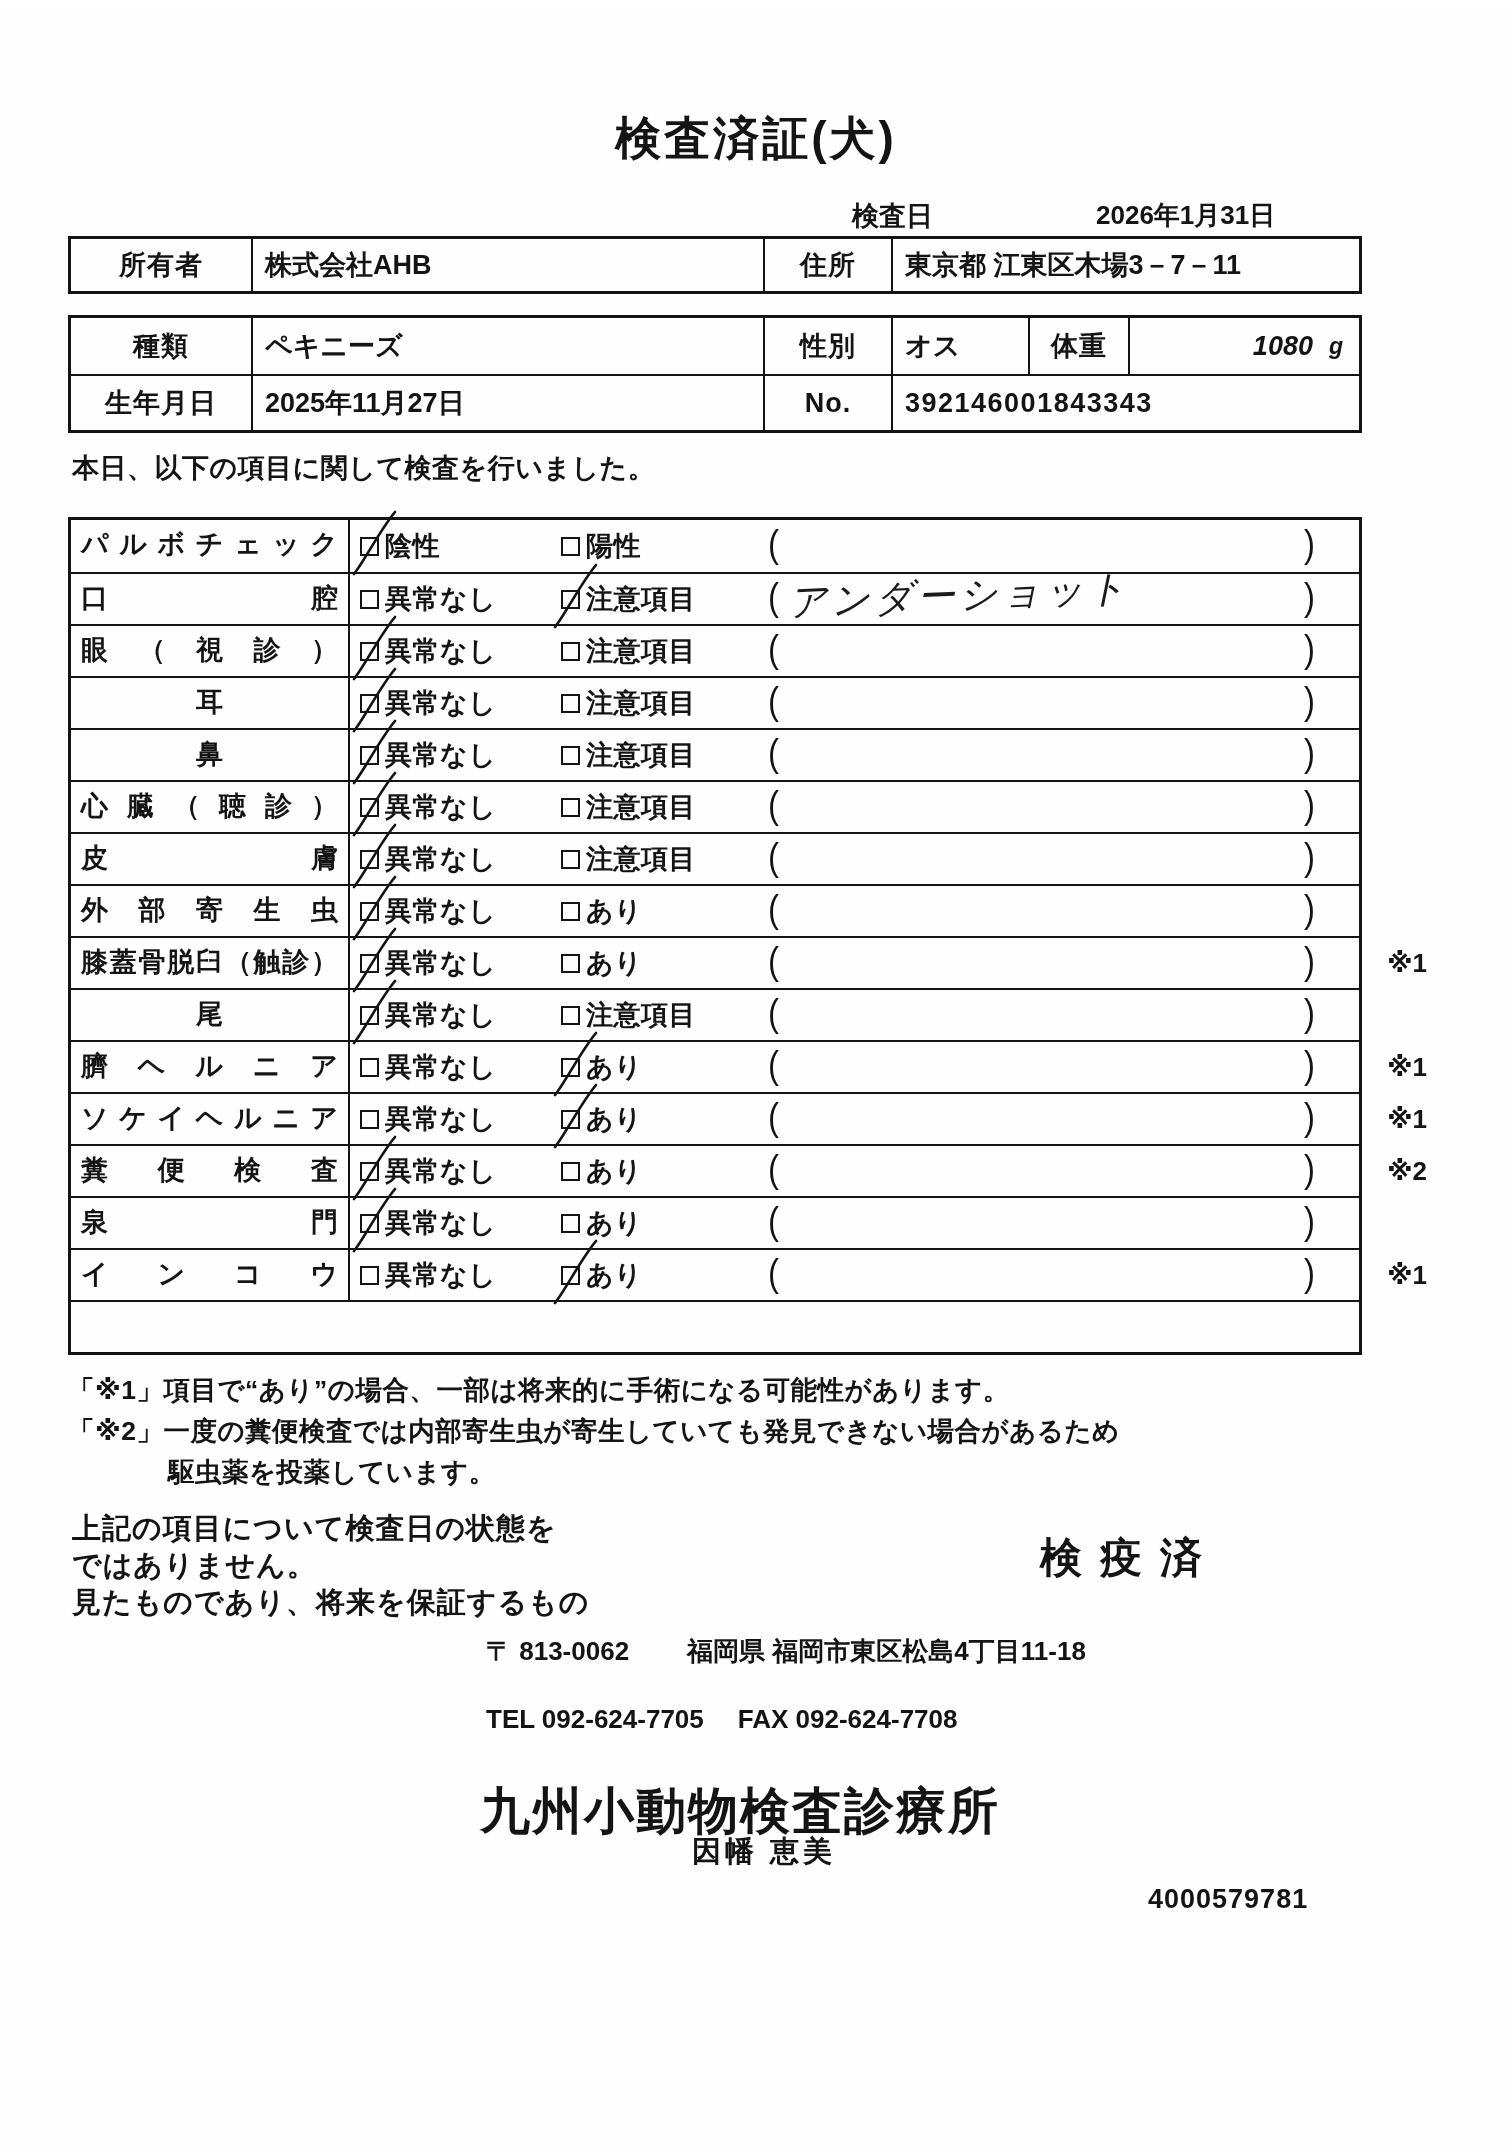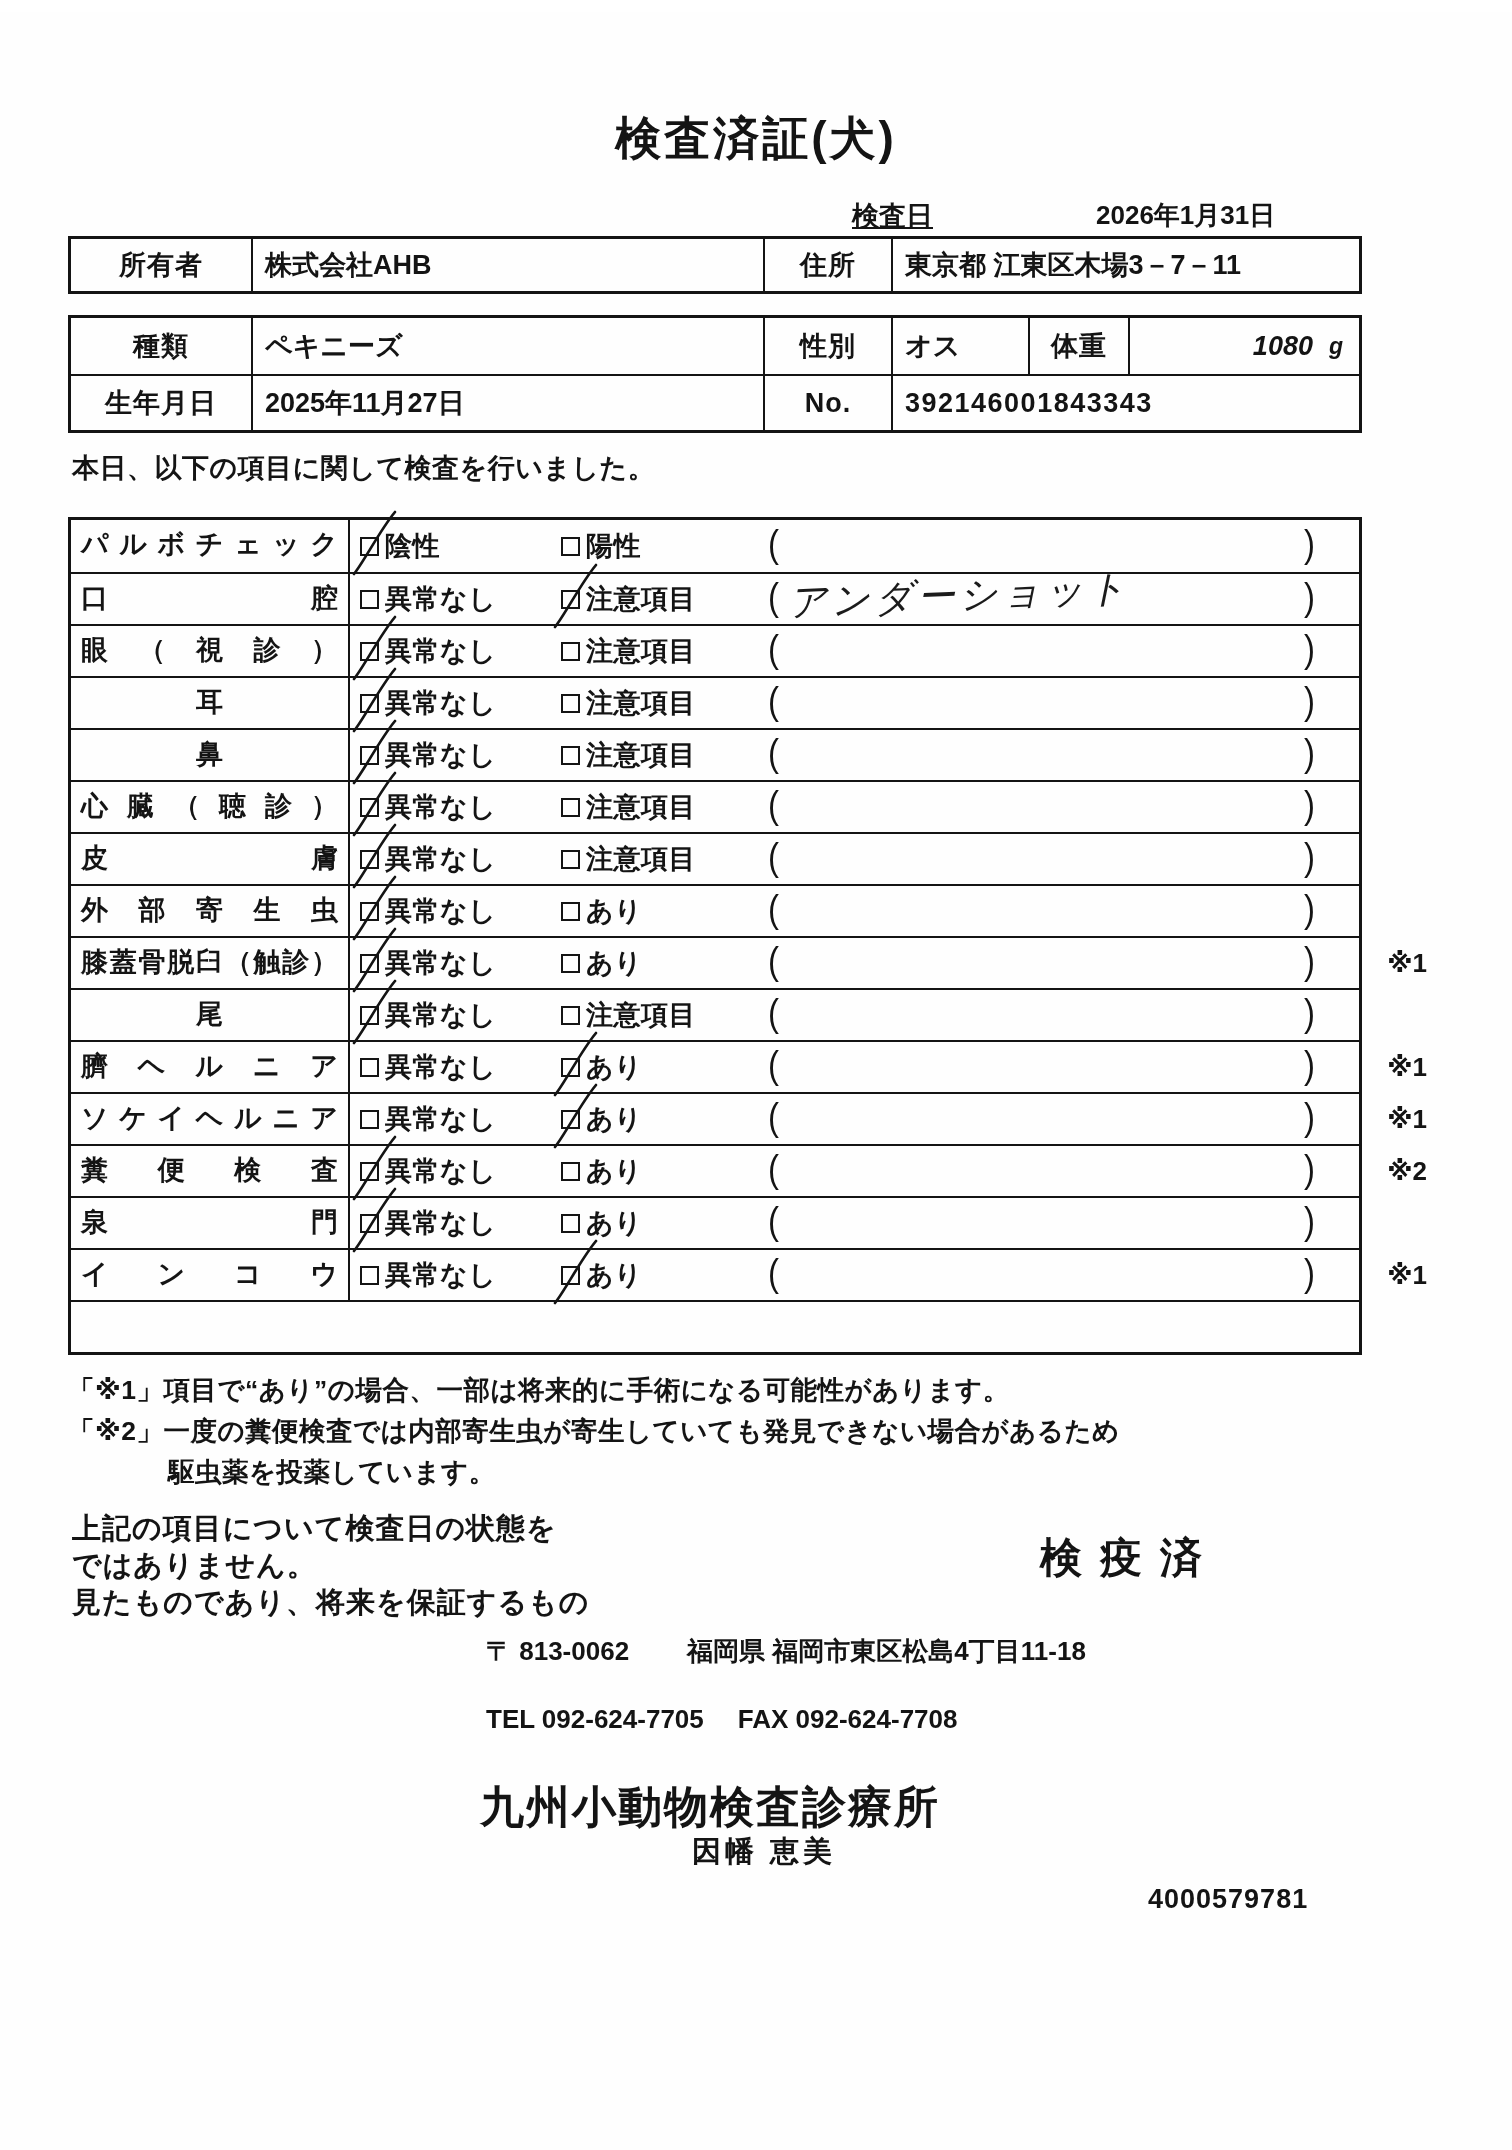--- a/index.html
+++ b/index.html
@@ -14,7 +14,7 @@
 
   
   .doc-title { top: 96px; left: 0; width: 100%; text-align: center; font-size: 46px; letter-spacing: 3px; }
-  .date-label { top: 186px; left: 852px; font-size: 27px; text-decoration: underline; }
+  .date-label { top: 186px; left: 852px; font-size: 27px; }
   .date-value { top: 186px; left: 1096px; font-size: 26px; }
 
   

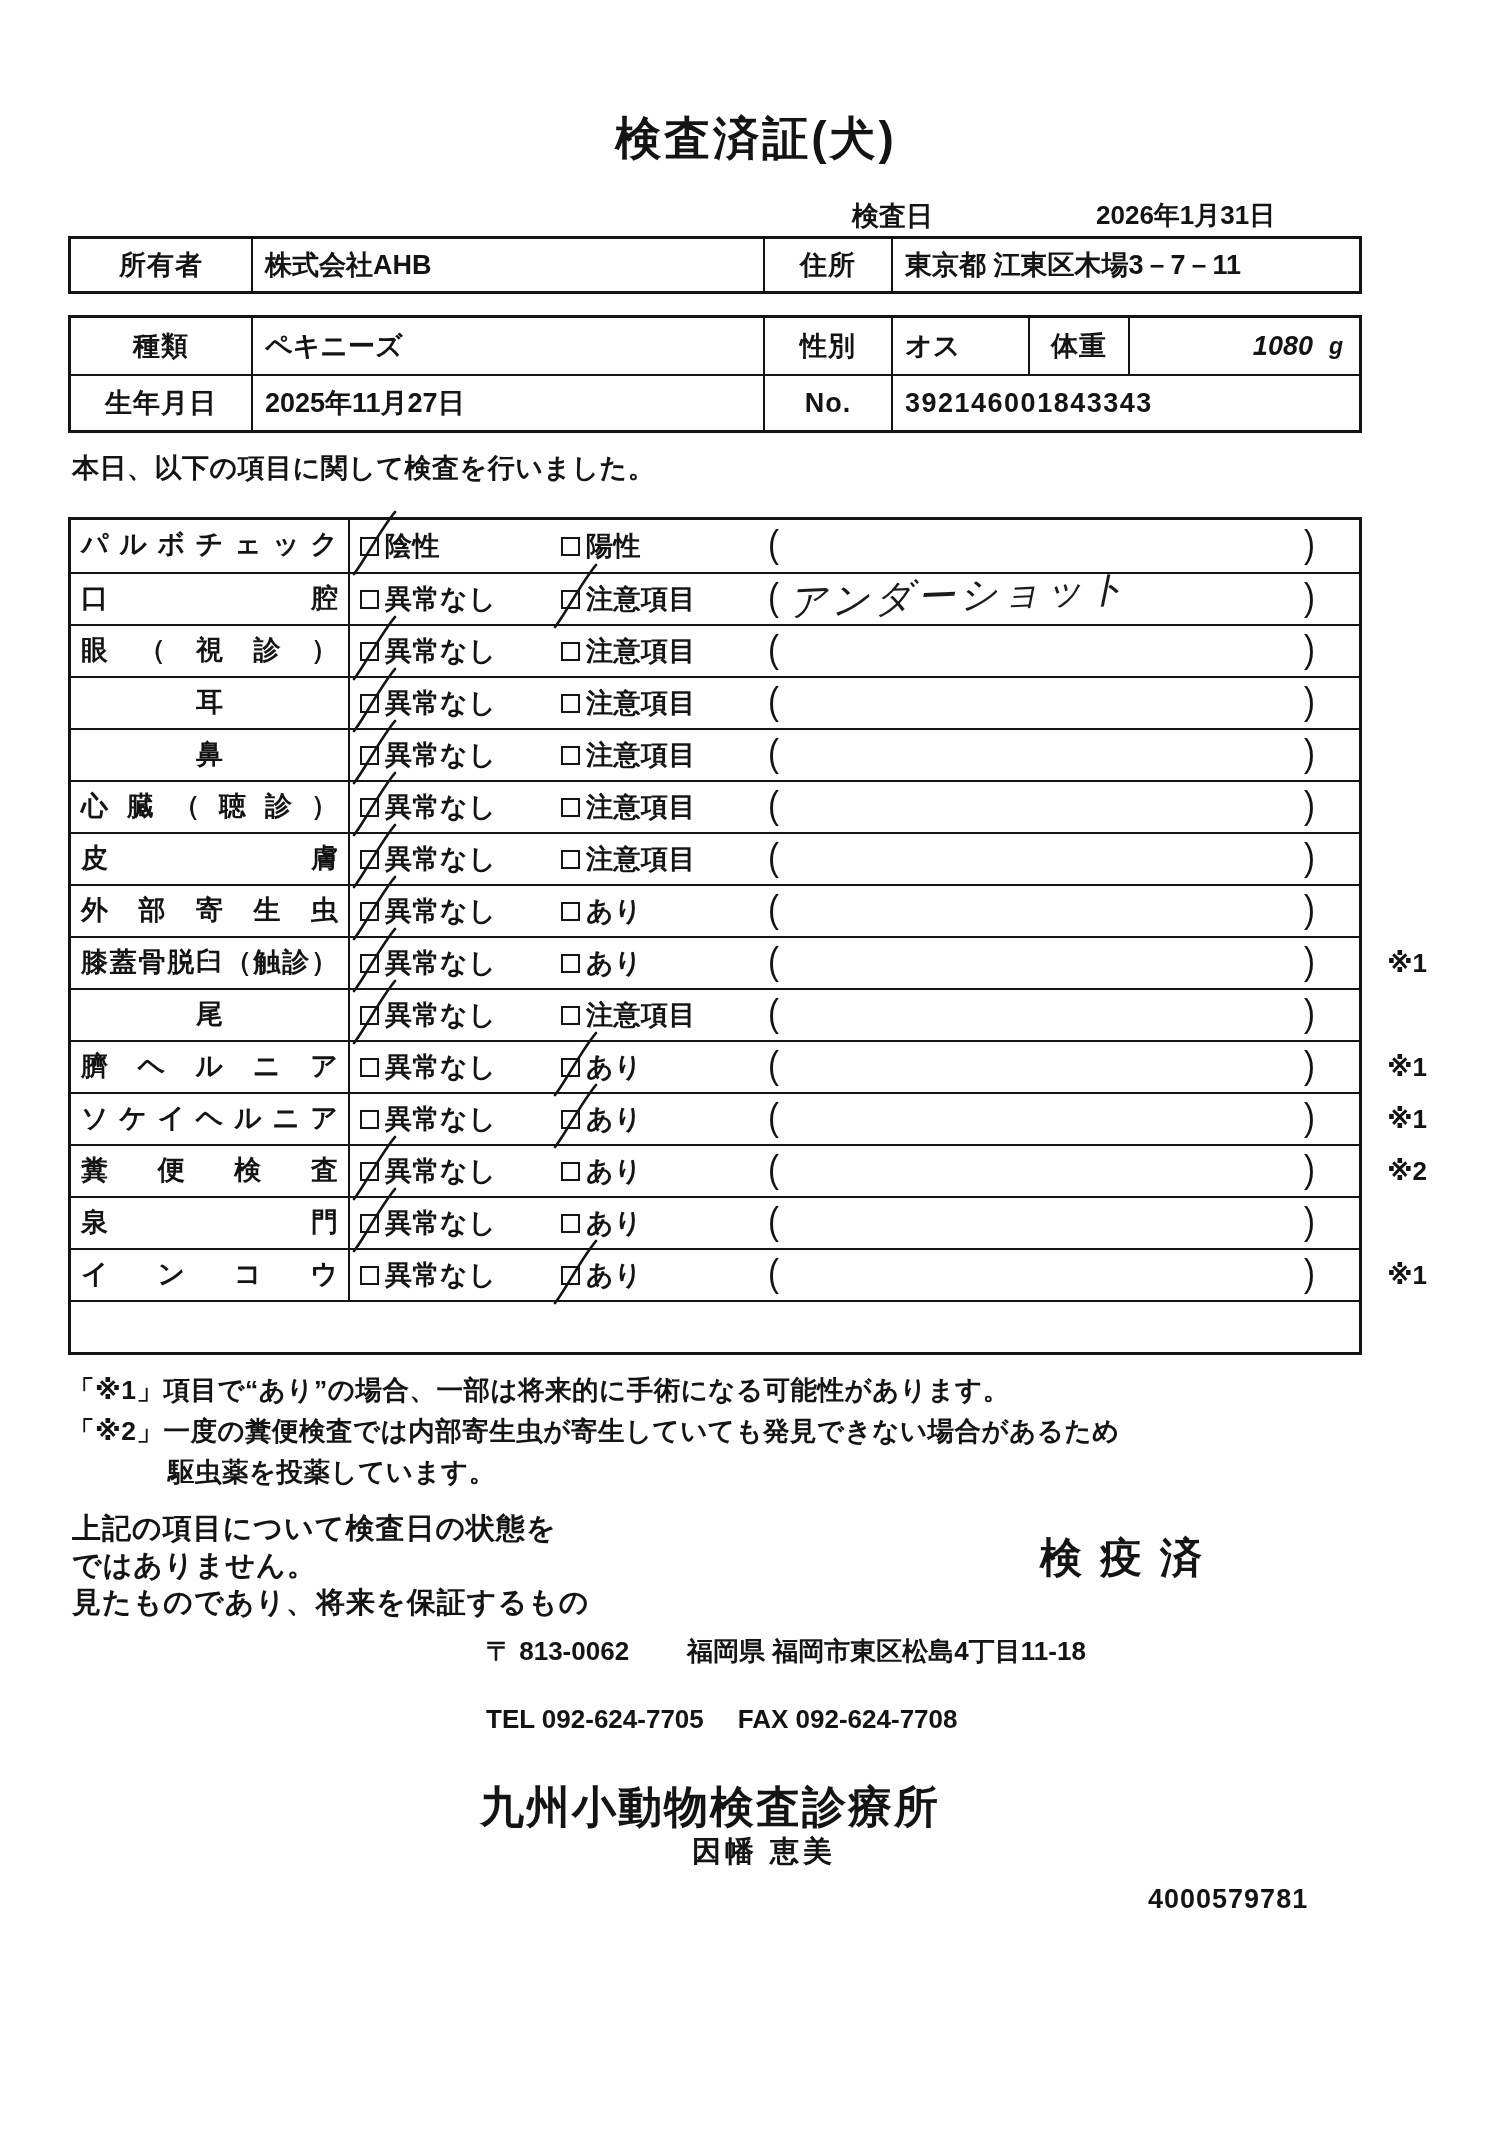--- a/index.html
+++ b/index.html
@@ -63,7 +63,7 @@
 
   .postal-line { top: 1622px; left: 486px; font-size: 26px; display: flex; gap: 58px; white-space: nowrap; }
   .tel-line { top: 1692px; left: 486px; font-size: 26px; display: flex; gap: 34px; white-space: nowrap; }
-  .clinic-name { top: 1766px; left: 480px; font-size: 44px; letter-spacing: 2px; white-space: nowrap; }
+  .clinic-name { top: 1766px; left: 480px; font-size: 50px; letter-spacing: 2px; white-space: nowrap; }
   .examiner { top: 1820px; left: 692px; font-size: 29px; letter-spacing: 4px; white-space: nowrap; }
   .serial { top: 1872px; left: 1148px; font-size: 27px; letter-spacing: 1px; }
 </style>

